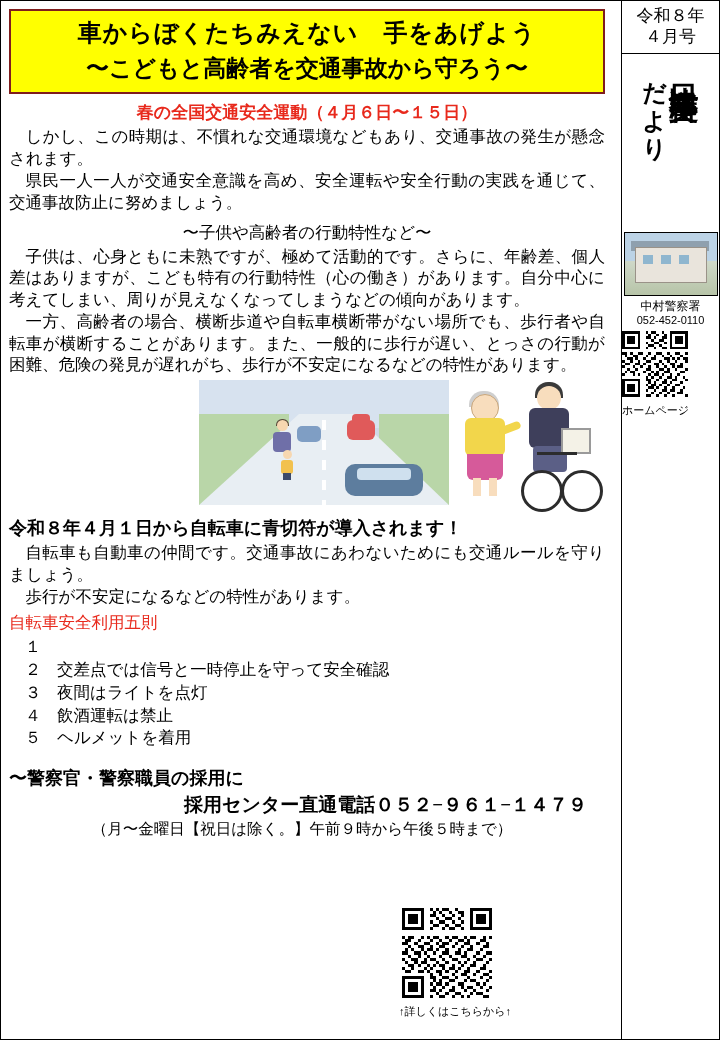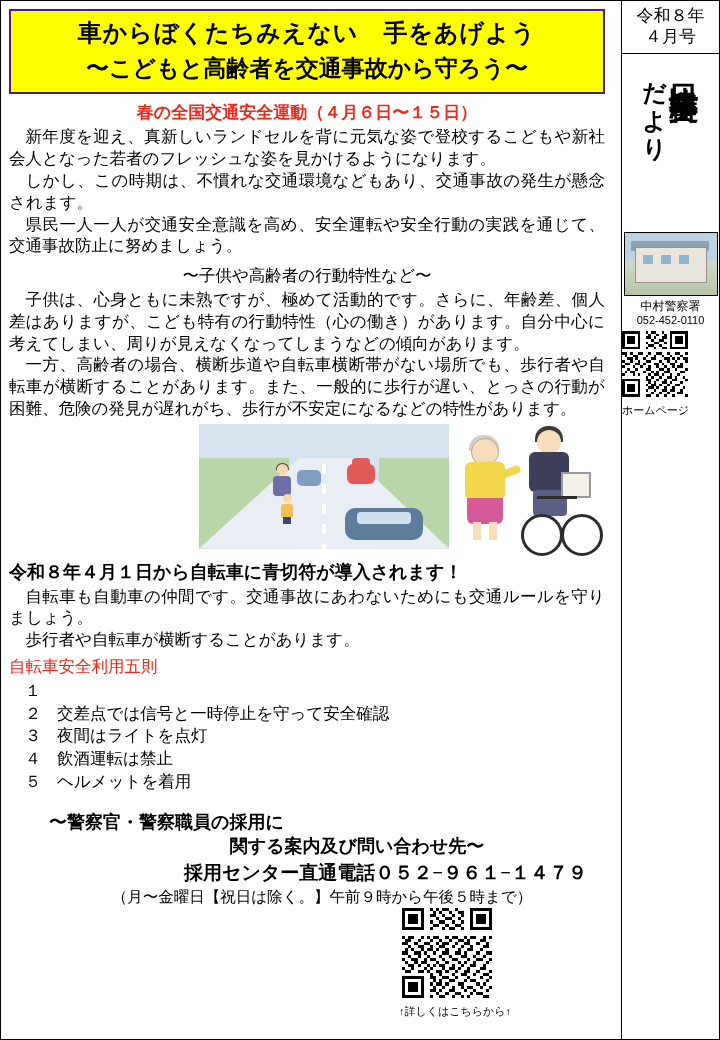--- a/index.html
+++ b/index.html
@@ -135,7 +135,7 @@
   }
 
   .title-box {
-    border: 2px solid #4c1d95;
+    border: 2px solid #7f1d1d;
     background: #ffff00;
     padding: 6px 4px 8px 4px;
     text-align: center;

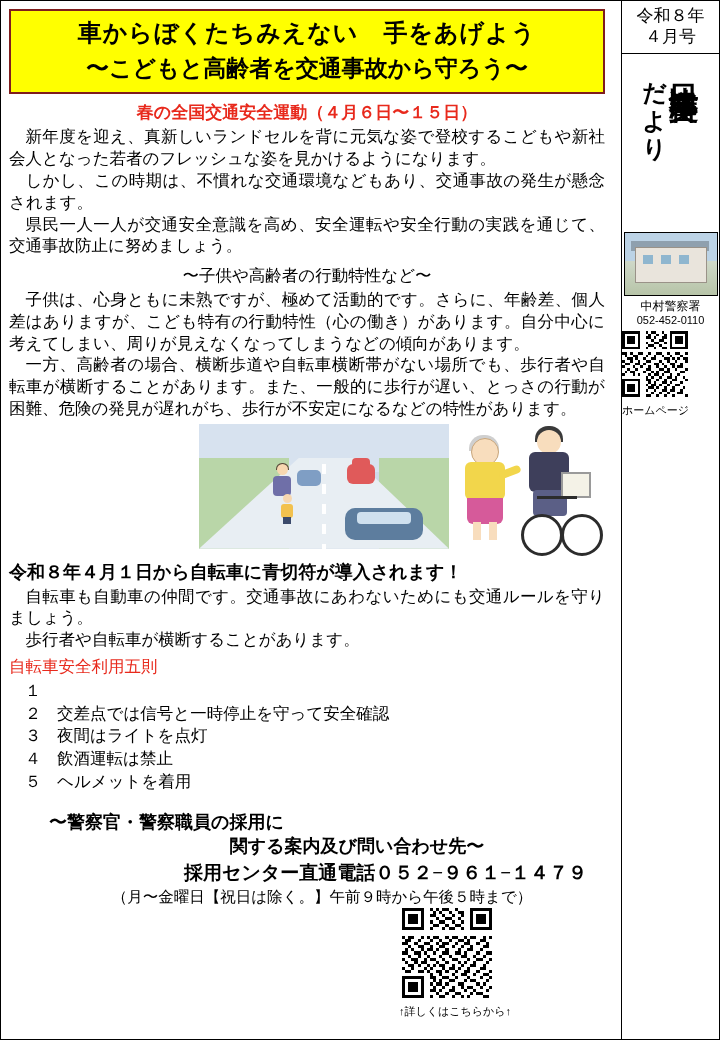--- a/index.html
+++ b/index.html
@@ -320,7 +320,6 @@
 
     <div class="campaign">春の全国交通安全運動（４月６日〜１５日）</div>
 
-    <p class="body">新年度を迎え、真新しいランドセルを背に元気な姿で登校するこどもや新社会人となった若者のフレッシュな姿を見かけるようになります。</p>
     <p class="body">しかし、この時期は、不慣れな交通環境などもあり、交通事故の発生が懸念されます。</p>
     <p class="body">県民一人一人が交通安全意識を高め、安全運転や安全行動の実践を通じて、交通事故防止に努めましょう。</p>
 

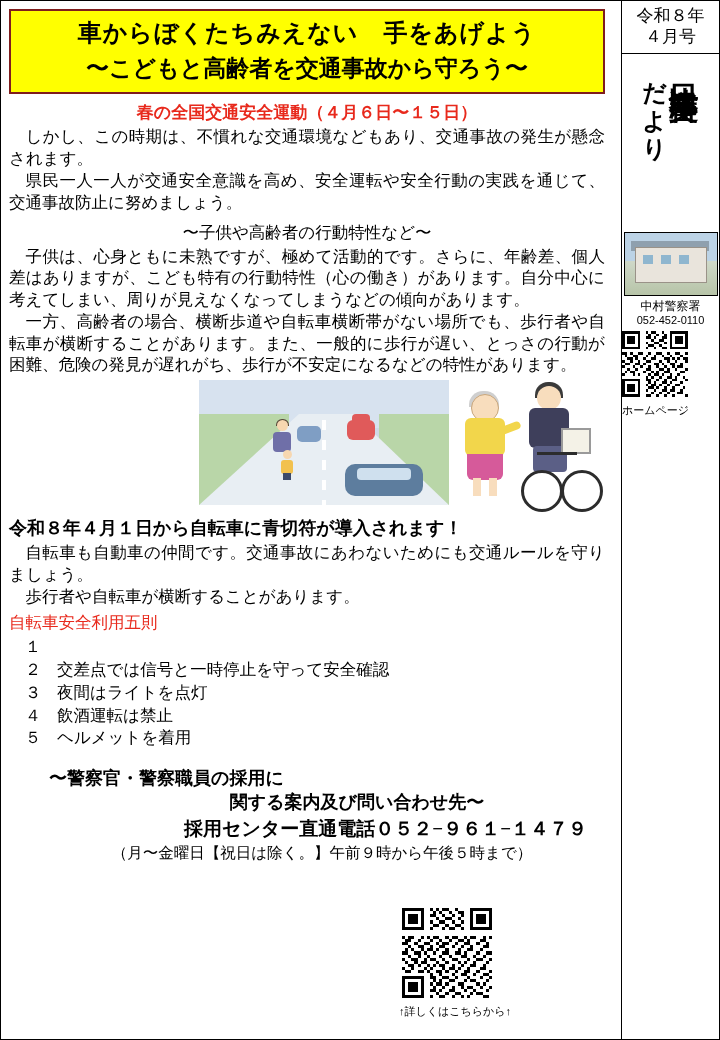--- a/index.html
+++ b/index.html
@@ -378,7 +378,7 @@
 
     <div class="lead-bold">令和８年４月１日から自転車に青切符が導入されます！</div>
     <p class="body">自転車も自動車の仲間です。交通事故にあわないためにも交通ルールを守りましょう。</p>
-    <p class="body">歩行者や自転車が横断することがあります。</p>
+    <p class="body">歩行が不安定になるなどの特性があります。</p>
 
     <div class="rule-head">自転車安全利用五則</div>
     <ol class="rules">

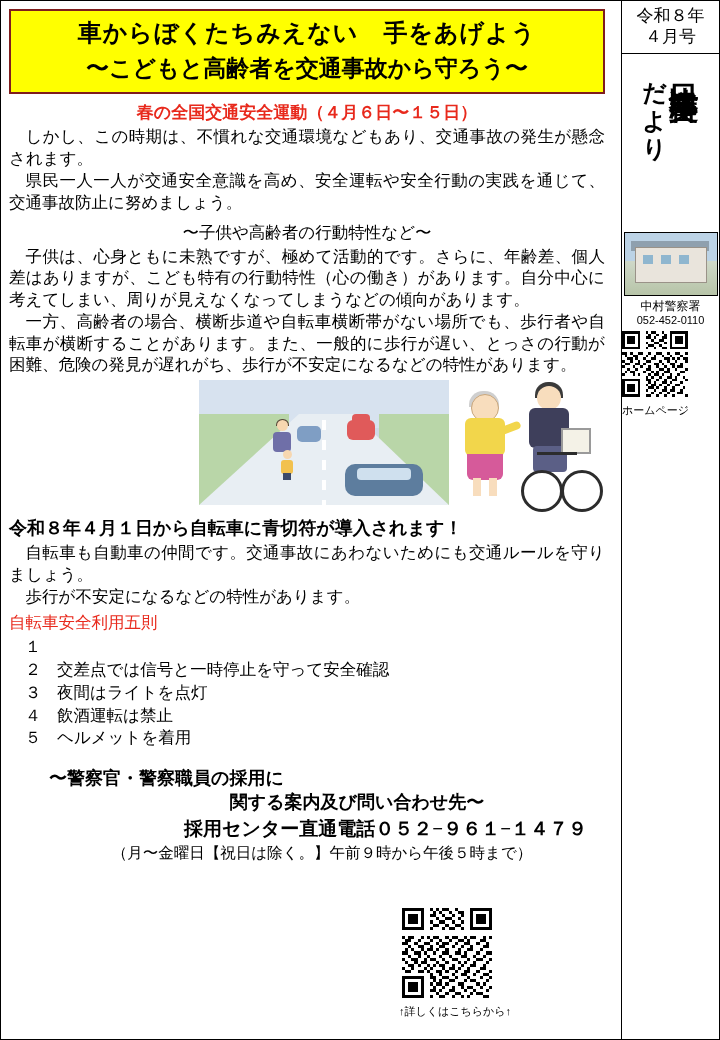--- a/index.html
+++ b/index.html
@@ -281,7 +281,6 @@
 
   .recruit {
     margin-top: 16px;
-    margin-left: 40px;
   }
   .recruit .l1 { font-size: 18px; font-weight: bold; }
   .recruit .l2 { font-size: 18px; font-weight: bold; text-align: center; padding-left: 60px; }

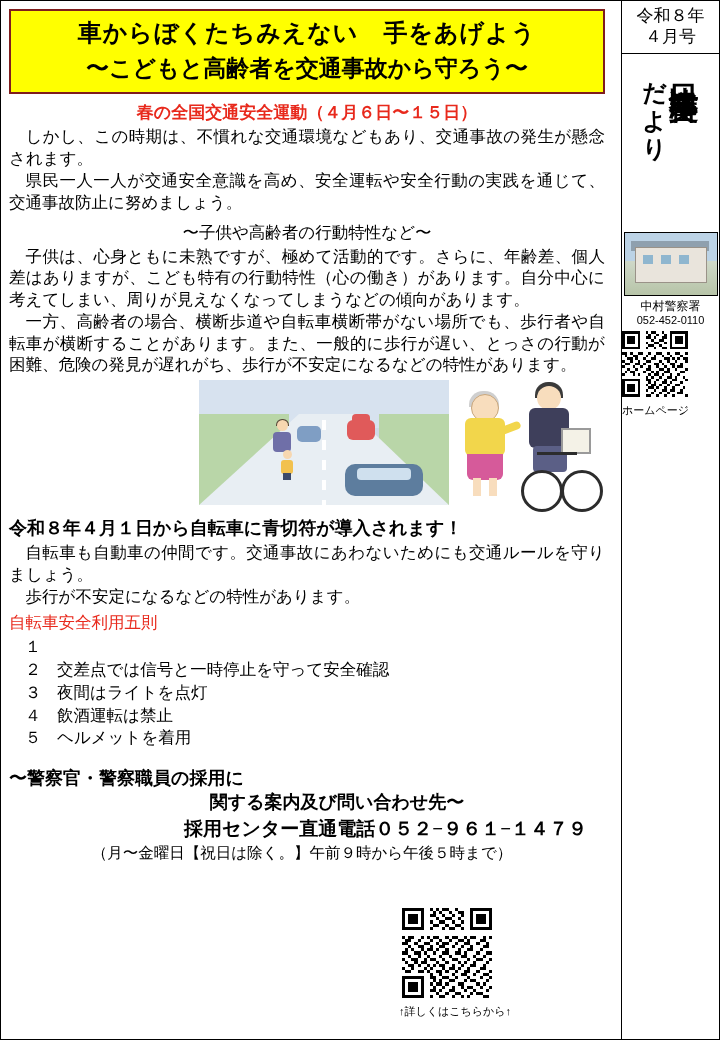--- a/index.html
+++ b/index.html
@@ -404,7 +404,6 @@
 
     <div class="recruit">
       <div class="l1">〜警察官・警察職員の採用に</div>
-      <div class="l2">関する案内及び問い合わせ先〜</div>
       <div class="l3">採用センター直通電話０５２−９６１−１４７９</div>
       <div class="l4">（月〜金曜日【祝日は除く。】午前９時から午後５時まで）</div>
     </div>

